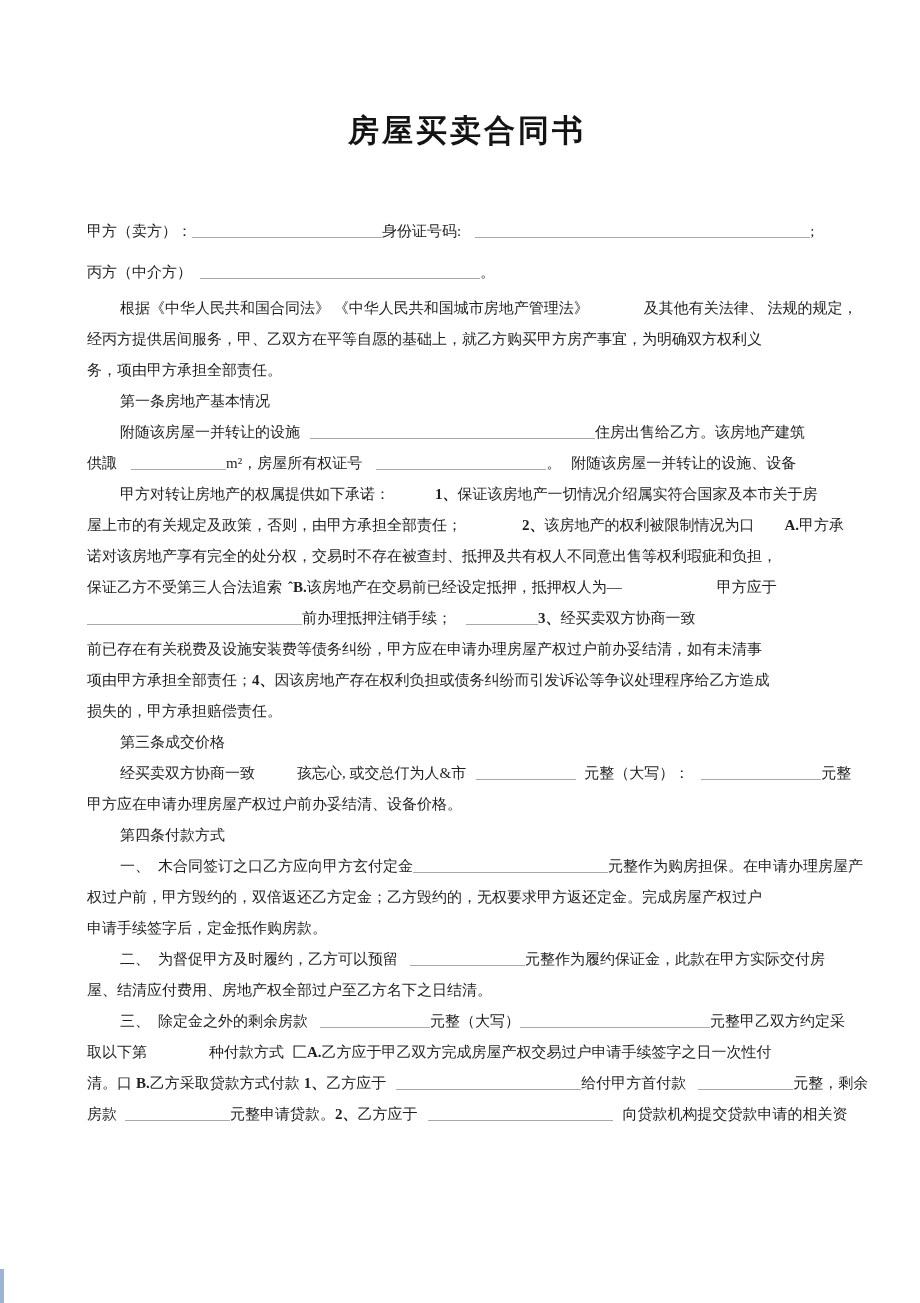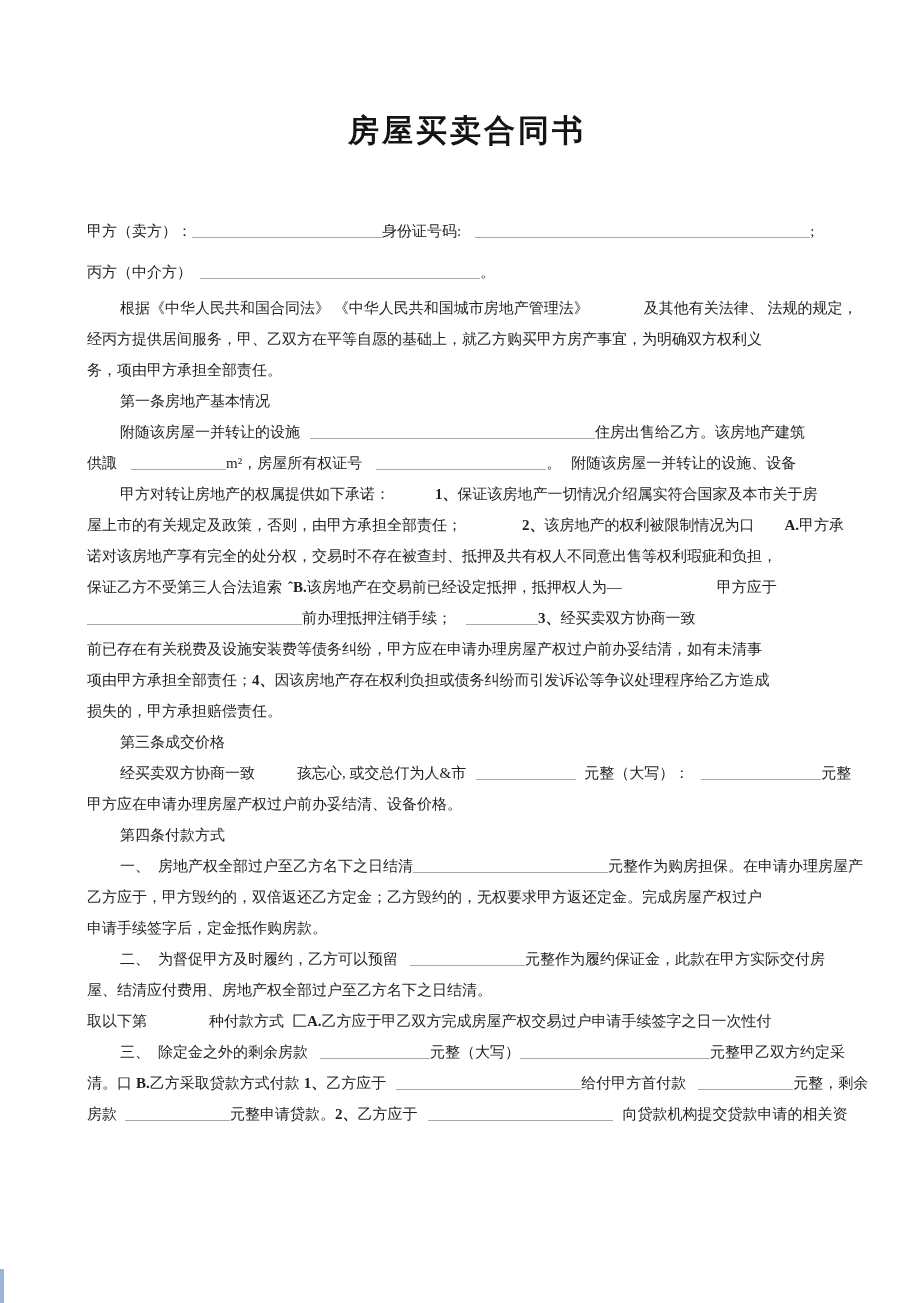--- a/index.html
+++ b/index.html
@@ -68,7 +68,7 @@
       <div class="line" style="text-indent: 33px;"><span class="run">经买卖双方协商一致</span><span class="gap" style="width: 42px;"></span><span class="run">孩忘心, 或交总仃为人&amp;市</span><span class="gap" style="width: 10px;"></span><span class="blank" style="width: 100px;"></span><span class="gap" style="width: 8px;"></span><span class="run">元整（大写）：</span><span class="gap" style="width: 12px;"></span><span class="blank" style="width: 120px;"></span><span class="run">元整</span></div>
       <div class="line"><span class="run">甲方应在申请办理房屋产权过户前办妥结清、设备价格。</span></div>
       <div class="line" style="text-indent: 33px;"><span class="run">第四条付款方式</span></div>
-      <div class="line" style="text-indent: 33px;"><span class="run">一、</span><span class="gap" style="width: 8px;"></span><span class="run">房地产权全部过户至乙方名下之日结清</span><span class="blank" style="width: 195px;"></span><span class="run">元整作为购房担保。在申请办理房屋产</span></div>
+      <div class="line" style="text-indent: 33px;"><span class="run">一、</span><span class="gap" style="width: 8px;"></span><span class="run">木合同签订之口乙方应向甲方玄付定金</span><span class="blank" style="width: 195px;"></span><span class="run">元整作为购房担保。在申请办理房屋产</span></div>
       <div class="line"><span class="run">乙方应于，甲方毁约的，双倍返还乙方定金；乙方毁约的，无权要求甲方返还定金。完成房屋产权过户</span></div>
       <div class="line"><span class="run">申请手续签字后，定金抵作购房款。</span></div>
       <div class="line" style="text-indent: 33px;"><span class="run">二、</span><span class="gap" style="width: 8px;"></span><span class="run">为督促甲方及时履约，乙方可以预留</span><span class="gap" style="width: 12px;"></span><span class="blank" style="width: 115px;"></span><span class="run">元整作为履约保证金，此款在甲方实际交付房</span></div>

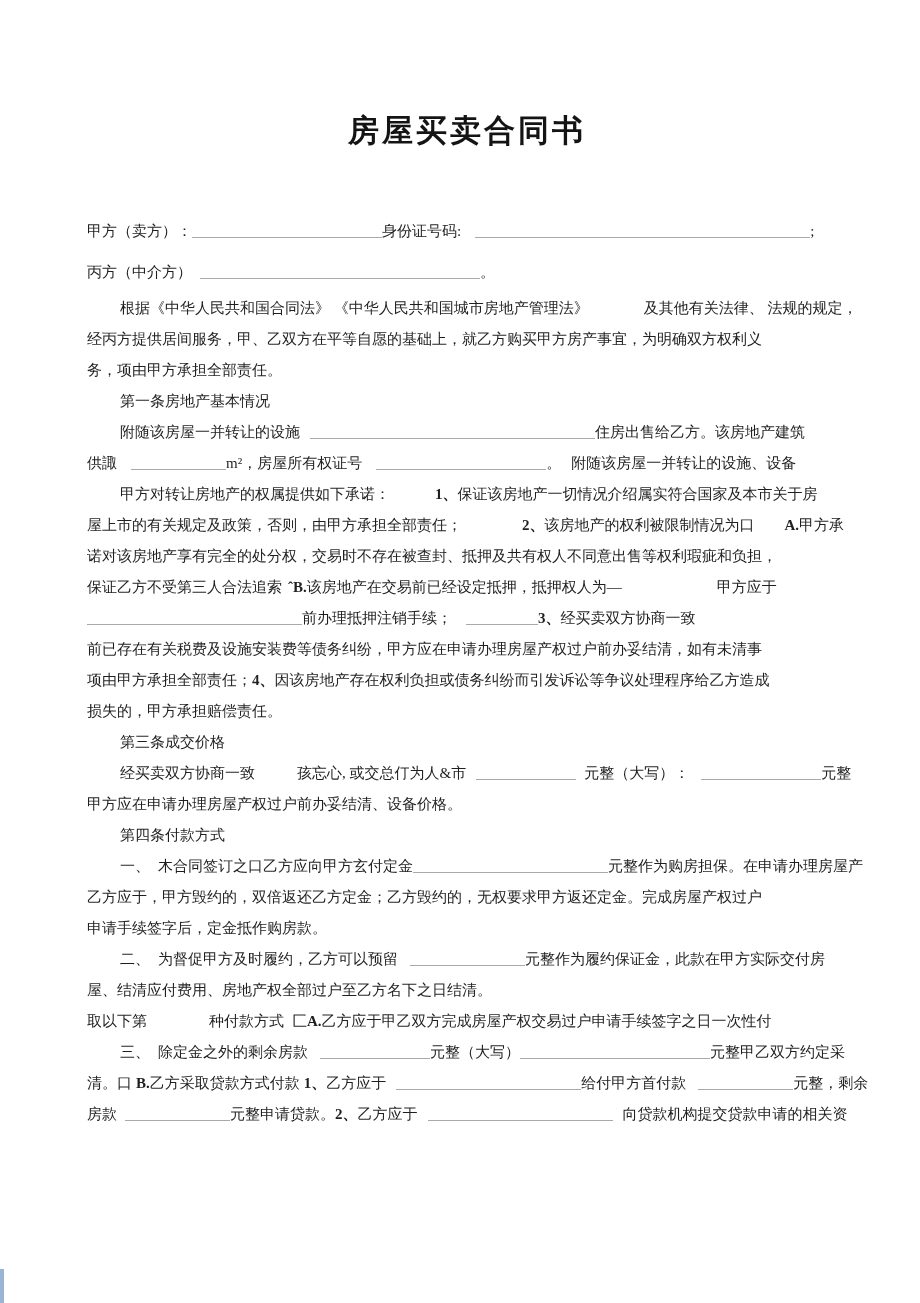--- a/index.html
+++ b/index.html
@@ -69,7 +69,7 @@
       <div class="line"><span class="run">甲方应在申请办理房屋产权过户前办妥结清、设备价格。</span></div>
       <div class="line" style="text-indent: 33px;"><span class="run">第四条付款方式</span></div>
       <div class="line" style="text-indent: 33px;"><span class="run">一、</span><span class="gap" style="width: 8px;"></span><span class="run">木合同签订之口乙方应向甲方玄付定金</span><span class="blank" style="width: 195px;"></span><span class="run">元整作为购房担保。在申请办理房屋产</span></div>
-      <div class="line"><span class="run">乙方应于，甲方毁约的，双倍返还乙方定金；乙方毁约的，无权要求甲方返还定金。完成房屋产权过户</span></div>
+      <div class="line"><span class="run">权过户前，甲方毁约的，双倍返还乙方定金；乙方毁约的，无权要求甲方返还定金。完成房屋产权过户</span></div>
       <div class="line"><span class="run">申请手续签字后，定金抵作购房款。</span></div>
       <div class="line" style="text-indent: 33px;"><span class="run">二、</span><span class="gap" style="width: 8px;"></span><span class="run">为督促甲方及时履约，乙方可以预留</span><span class="gap" style="width: 12px;"></span><span class="blank" style="width: 115px;"></span><span class="run">元整作为履约保证金，此款在甲方实际交付房</span></div>
       <div class="line"><span class="run">屋、结清应付费用、房地产权全部过户至乙方名下之日结清。</span></div>

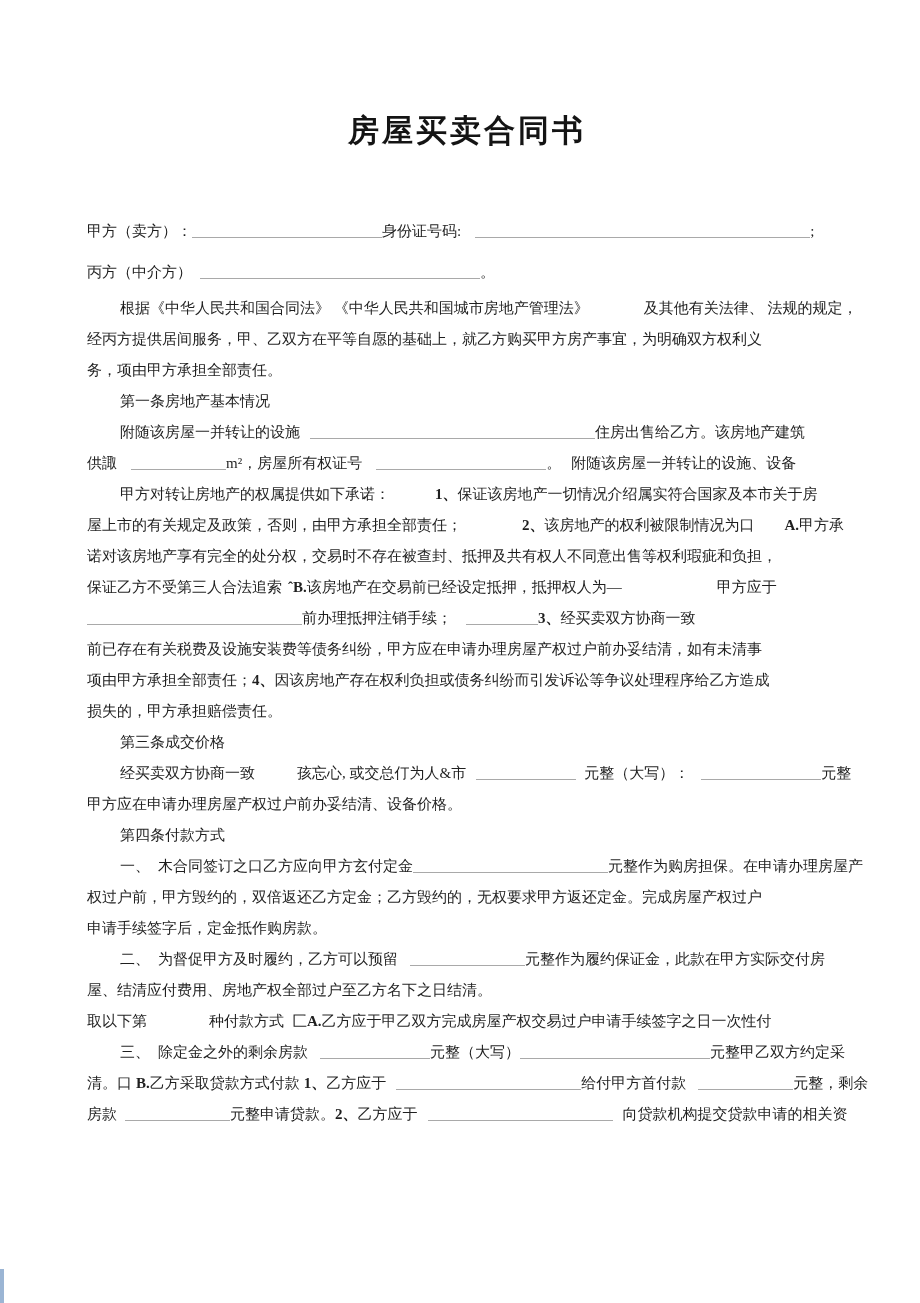--- a/index.html
+++ b/index.html
@@ -73,8 +73,8 @@
       <div class="line"><span class="run">申请手续签字后，定金抵作购房款。</span></div>
       <div class="line" style="text-indent: 33px;"><span class="run">二、</span><span class="gap" style="width: 8px;"></span><span class="run">为督促甲方及时履约，乙方可以预留</span><span class="gap" style="width: 12px;"></span><span class="blank" style="width: 115px;"></span><span class="run">元整作为履约保证金，此款在甲方实际交付房</span></div>
       <div class="line"><span class="run">屋、结清应付费用、房地产权全部过户至乙方名下之日结清。</span></div>
+      <div class="line" style="text-indent: 33px;"><span class="run">三、</span><span class="gap" style="width: 8px;"></span><span class="run">除定金之外的剩余房款</span><span class="gap" style="width: 12px;"></span><span class="blank" style="width: 110px;"></span><span class="run">元整（大写）</span><span class="blank" style="width: 190px;"></span><span class="run">元整甲乙双方约定采</span></div>
       <div class="line"><span class="run">取以下第</span><span class="gap" style="width: 62px;"></span><span class="run">种付款方式</span><span class="gap" style="width: 8px;"></span><span class="run">匚</span><span class="run bold">A.</span><span class="run">乙方应于甲乙双方完成房屋产权交易过户申请手续签字之日一次性付</span></div>
-      <div class="line" style="text-indent: 33px;"><span class="run">三、</span><span class="gap" style="width: 8px;"></span><span class="run">除定金之外的剩余房款</span><span class="gap" style="width: 12px;"></span><span class="blank" style="width: 110px;"></span><span class="run">元整（大写）</span><span class="blank" style="width: 190px;"></span><span class="run">元整甲乙双方约定采</span></div>
       <div class="line"><span class="run">清。口</span><span class="gap" style="width: 4px;"></span><span class="run bold">B.</span><span class="run">乙方采取贷款方式付款</span><span class="gap" style="width: 4px;"></span><span class="run bold">1、</span><span class="run">乙方应于</span><span class="gap" style="width: 10px;"></span><span class="blank" style="width: 185px;"></span><span class="run">给付甲方首付款</span><span class="gap" style="width: 12px;"></span><span class="blank" style="width: 95px;"></span><span class="run">元整，剩余</span></div>
       <div class="line"><span class="run">房款</span><span class="gap" style="width: 8px;"></span><span class="blank" style="width: 105px;"></span><span class="run">元整申请贷款。</span><span class="run bold">2、</span><span class="run">乙方应于</span><span class="gap" style="width: 10px;"></span><span class="blank" style="width: 185px;"></span><span class="gap" style="width: 10px;"></span><span class="run">向贷款机构提交贷款申请的相关资</span></div>
     </div>

